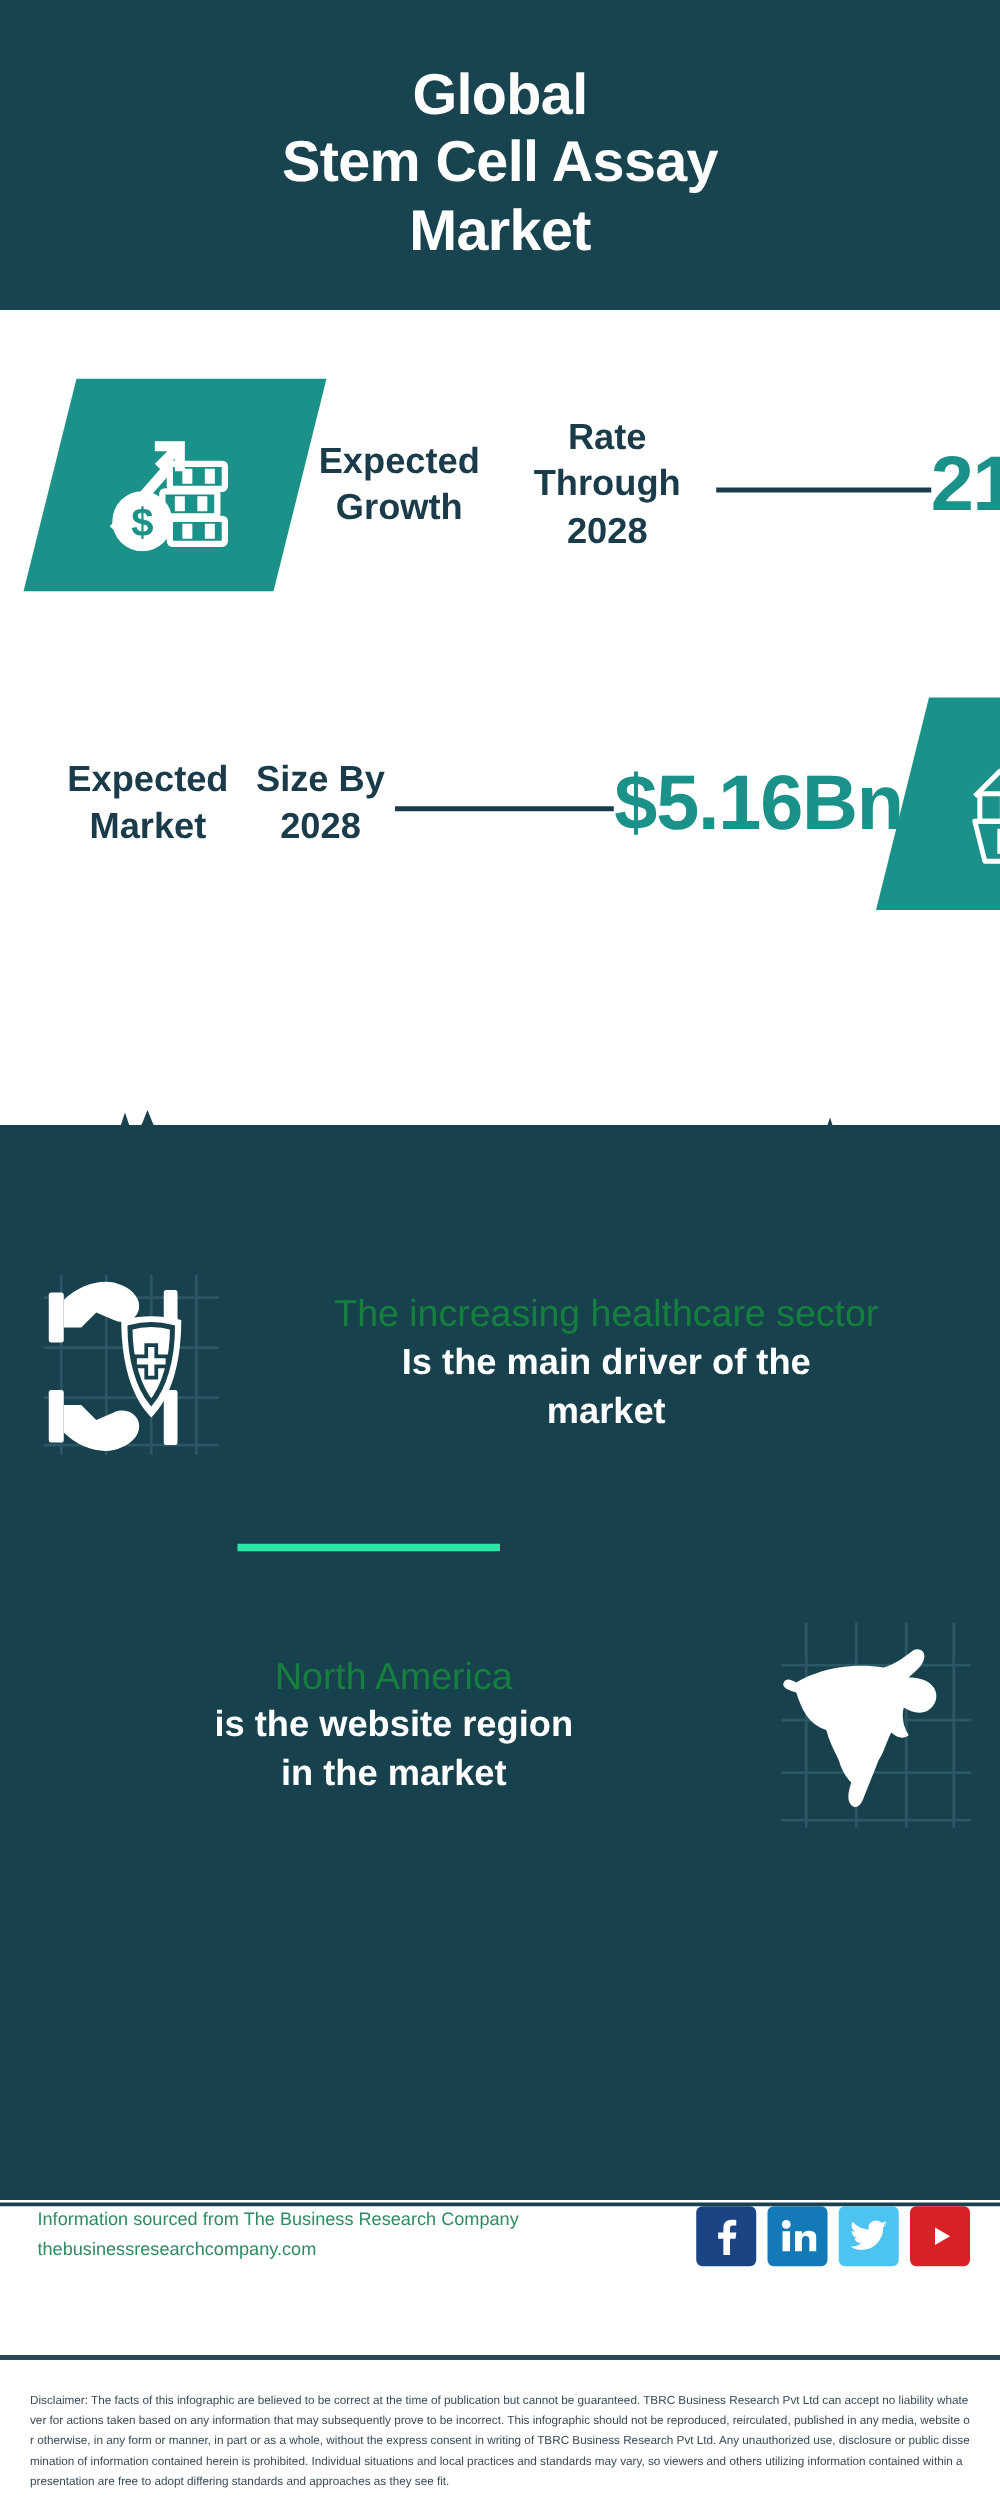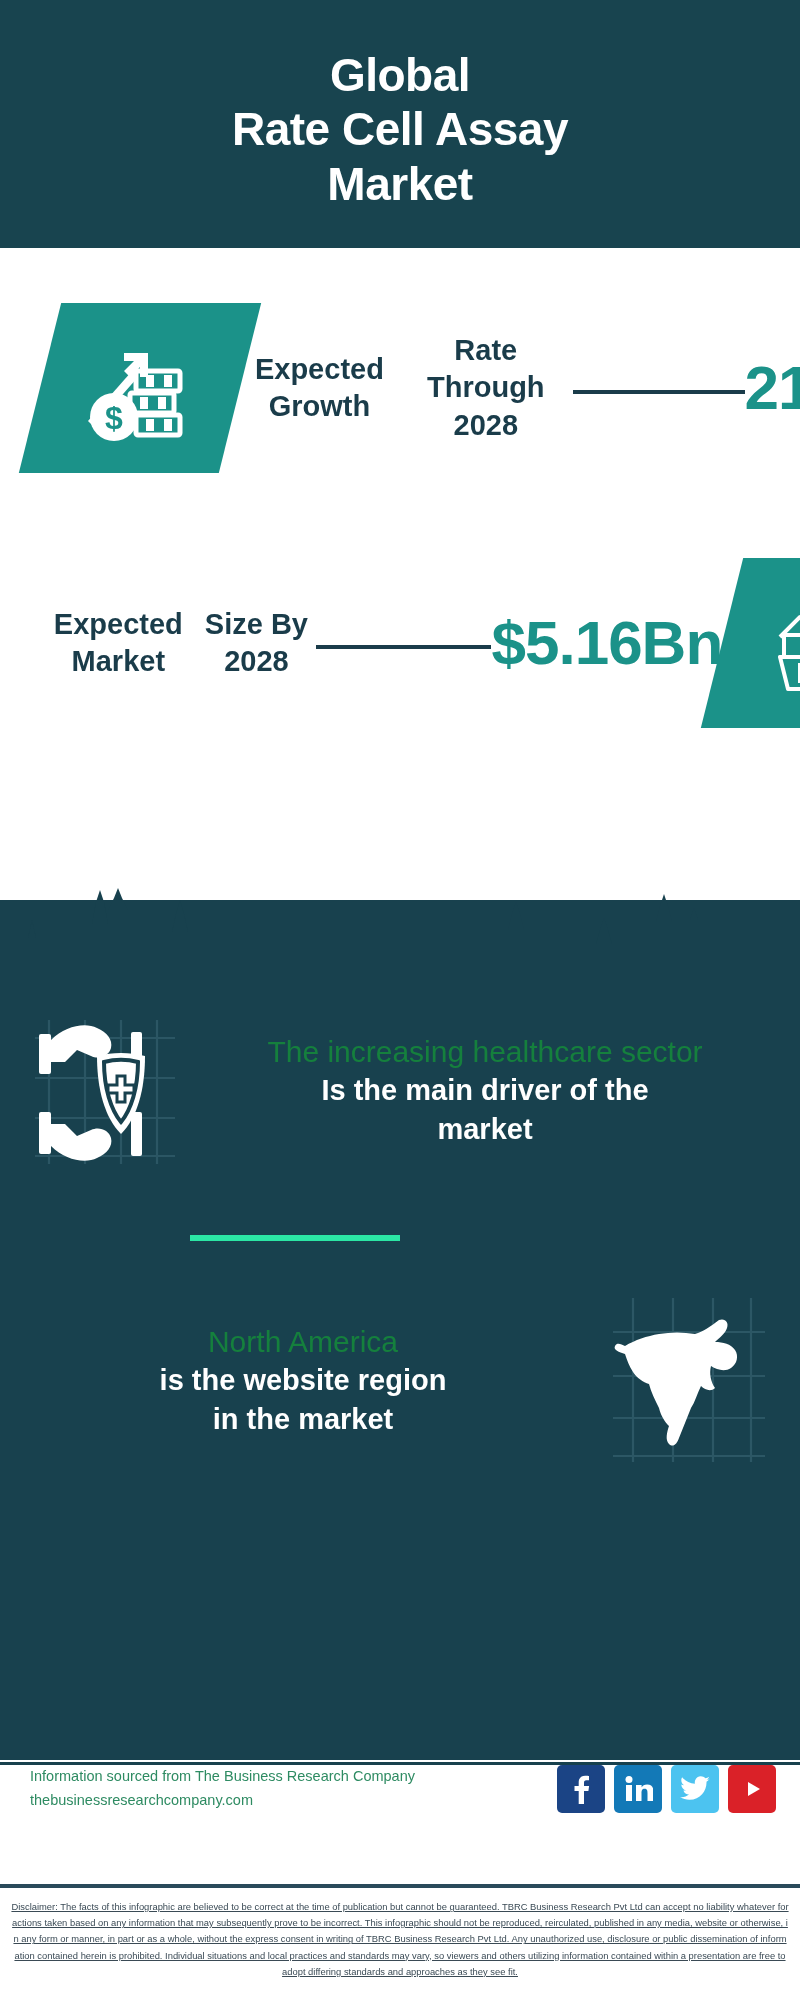--- a/index.html
+++ b/index.html
@@ -117,7 +117,7 @@
 
   <div class="header">
     <div class="ttl">Global</div>
-    <div class="ttl">Rate Cell Assay</div>
+    <div class="ttl">Stem Cell Assay</div>
     <div class="ttl">Market</div>
   </div>
 

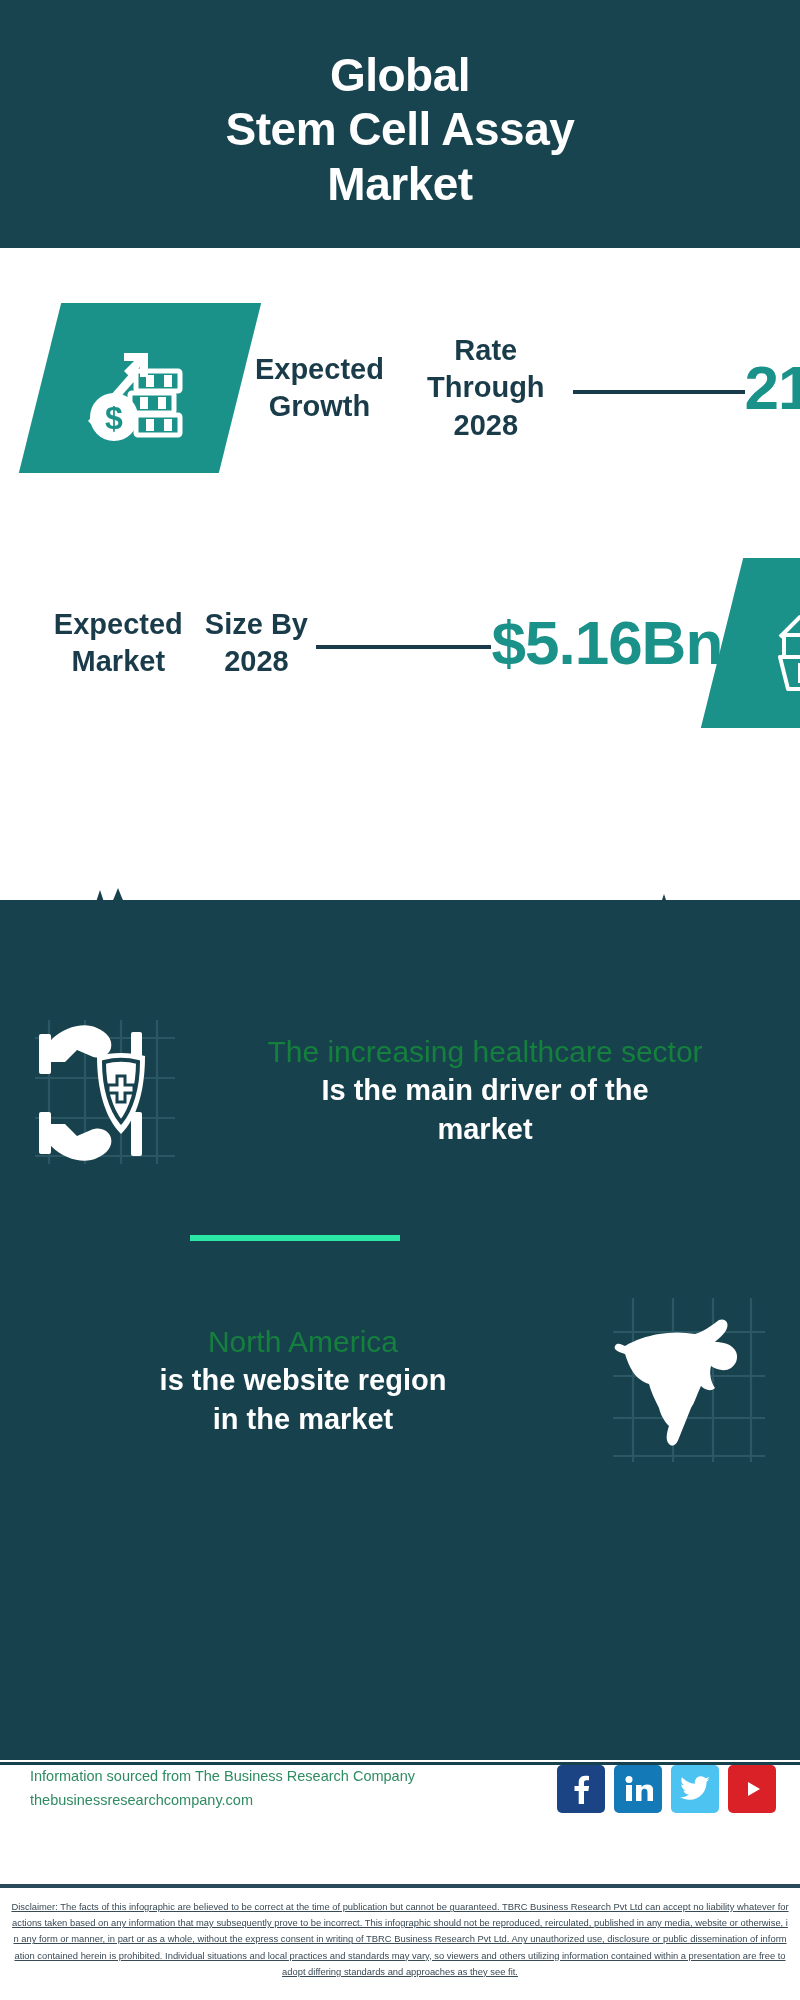--- a/index.html
+++ b/index.html
@@ -64,7 +64,7 @@
 
   .panel{position:absolute;display:flex;align-items:center;}
   .panel-driver{left:20px;top:1000px;width:760px;}
-  .panel-region{left:8px;top:1290px;width:760px;}
+  .panel-region{left:20px;top:1290px;width:760px;}
 
   .icon-box{
     width:170px;height:180px;flex:0 0 170px;

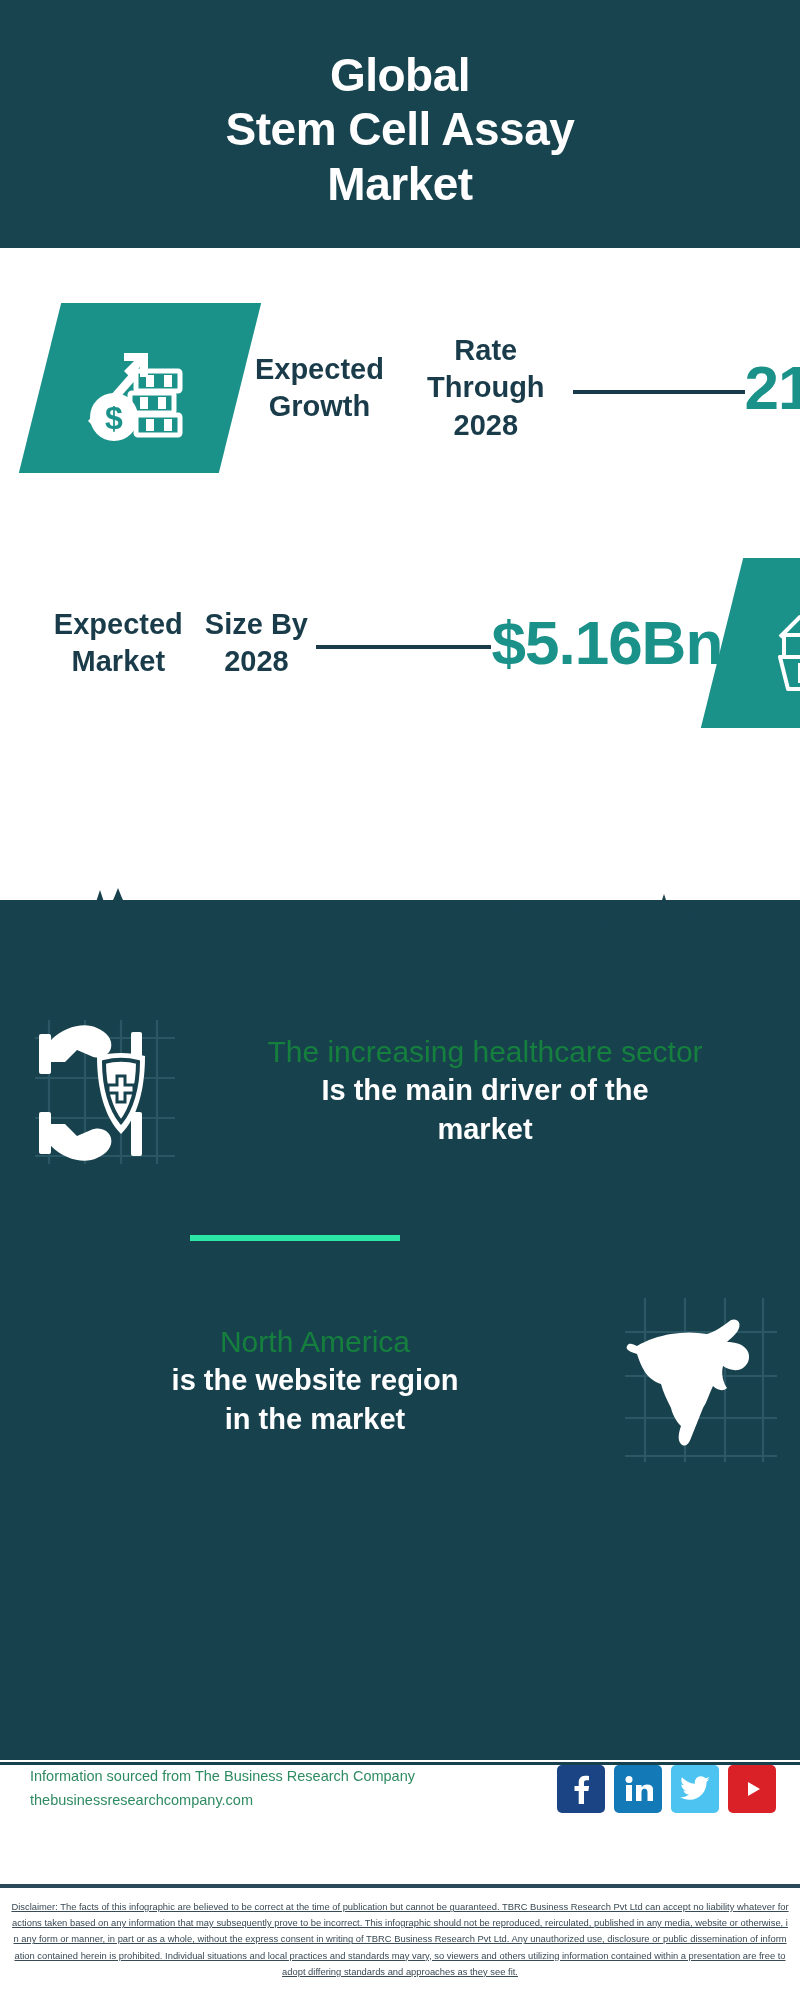--- a/index.html
+++ b/index.html
@@ -105,9 +105,8 @@
     padding:8px 8px 0 8px;box-sizing:border-box;
   }
   .disclaimer p{
-    margin:3px;color:#3A4A55;font-size:9.4px;line-height:1.72;text-align:center;
+    margin:16px;color:#3A4A55;font-size:9.4px;line-height:1.72;text-align:left;
     word-break:break-all;
-    text-decoration:underline;
   }
 </style>
 </head>

